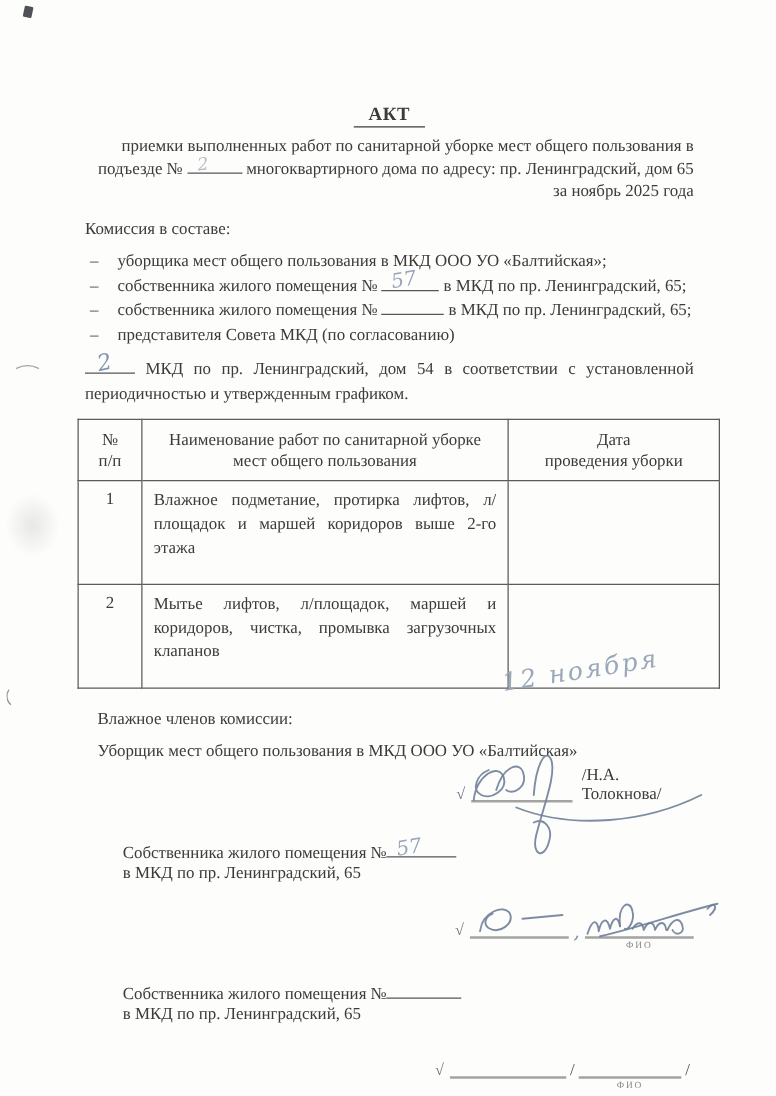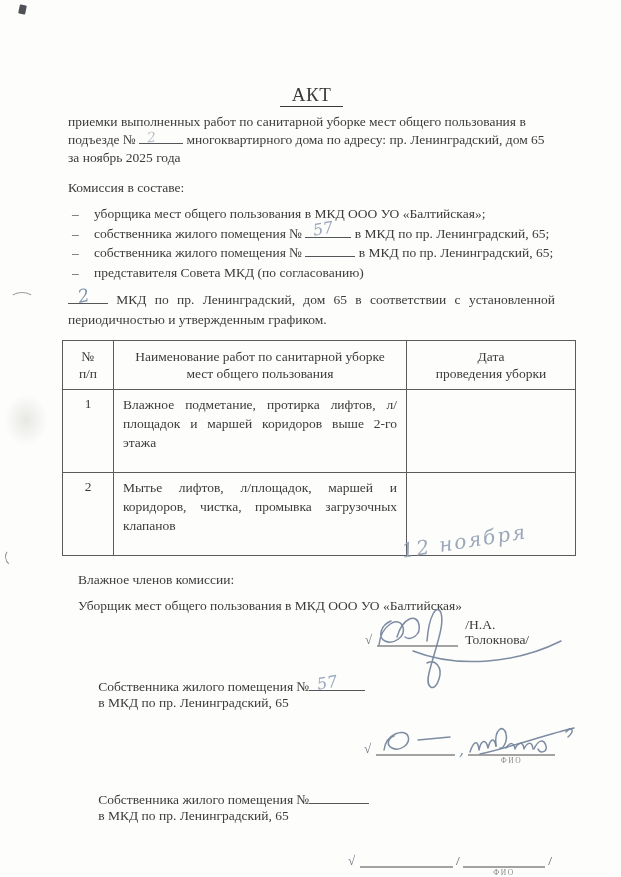--- a/index.html
+++ b/index.html
@@ -14,7 +14,7 @@
   
   .title-row { text-align:center; margin-top:84px; }
   .title {
-    font-weight:normal; font-size:19px; letter-spacing:.5px;
+    font-weight:bold; font-size:15px; letter-spacing:.5px;
     border-bottom:1.4px solid #3b3b39; padding:0 12px 1px 12px;
   }
   .intro { text-align:left; margin-top:7px; line-height:18px; }

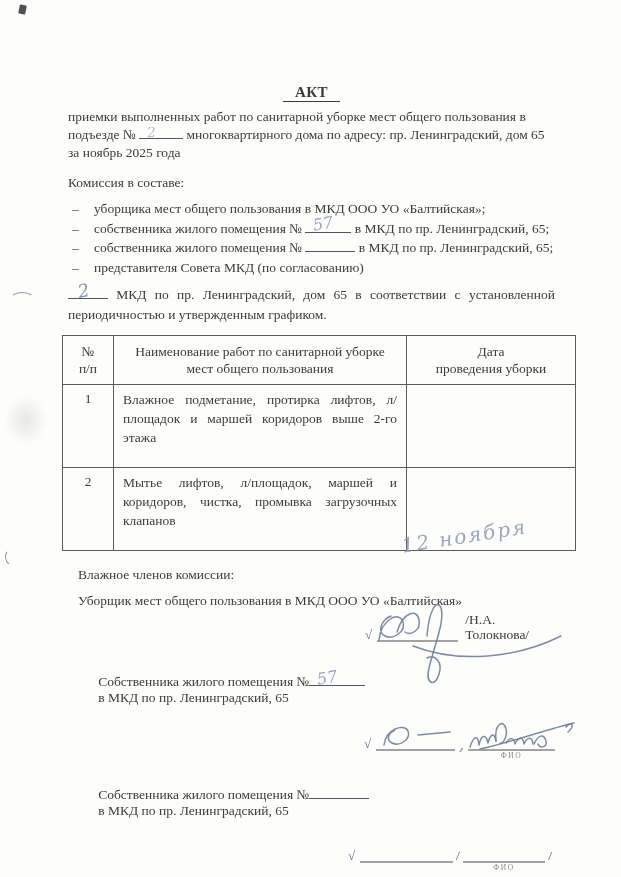--- a/index.html
+++ b/index.html
@@ -17,7 +17,7 @@
     font-weight:bold; font-size:15px; letter-spacing:.5px;
     border-bottom:1.4px solid #3b3b39; padding:0 12px 1px 12px;
   }
-  .intro { text-align:left; margin-top:7px; line-height:18px; }
+  .intro { text-align:right; margin-top:7px; line-height:18px; }
   .intro div { white-space:nowrap; }
 
   

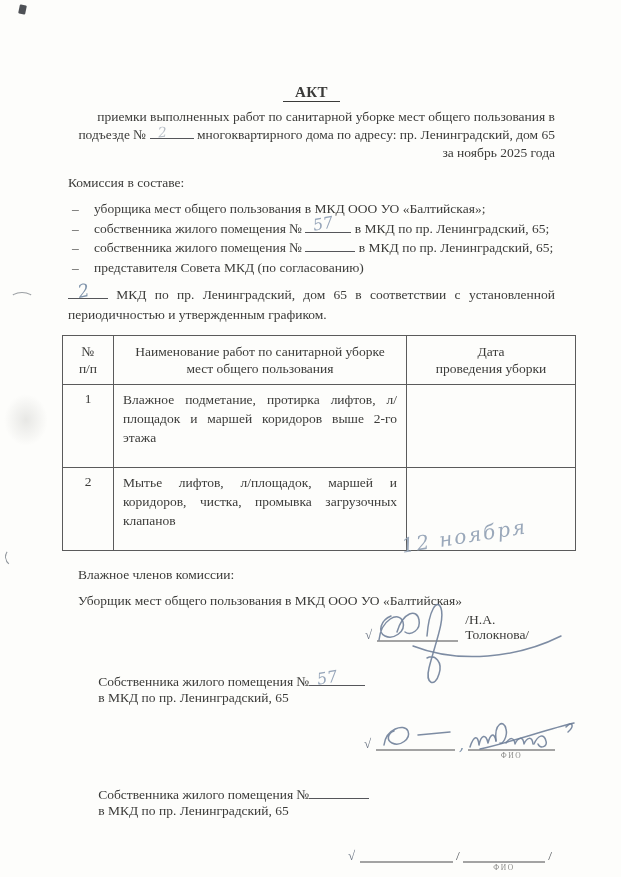--- a/index.html
+++ b/index.html
@@ -143,7 +143,7 @@
 
     <div class="inspection">
       <span class="blank" style="width:40px;"><span class="hw hw-entrance-body">2</span></span>
-      <span>МКД по пр. Ленинградский, дом 65 в соответствии с установленной периодичностью и утвержденным графиком.</span>
+      <span>МКД по пр. Ленинградский, дом 54 в соответствии с установленной периодичностью и утвержденным графиком.</span>
     </div>
 
     <table class="work-table">

